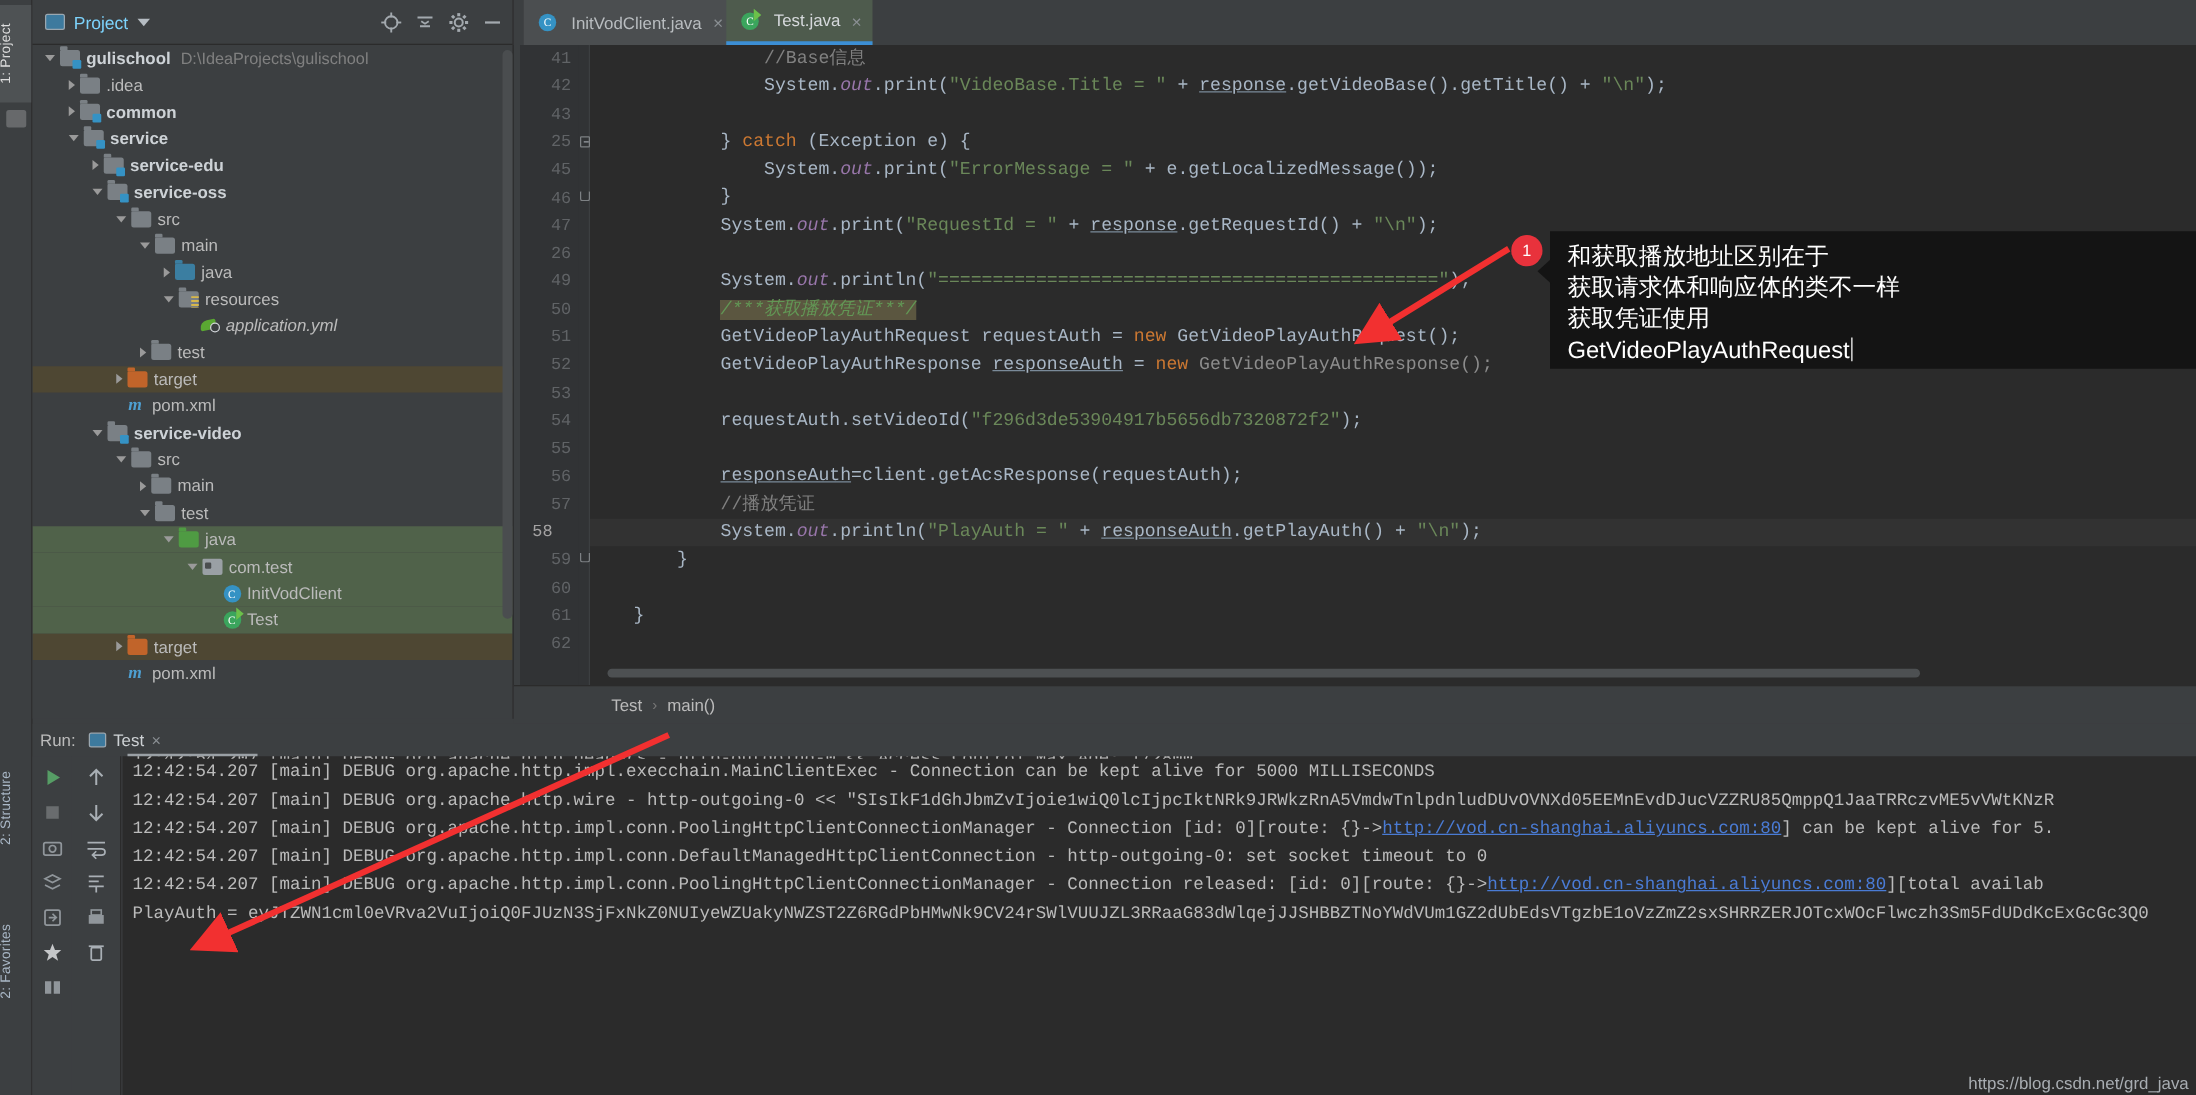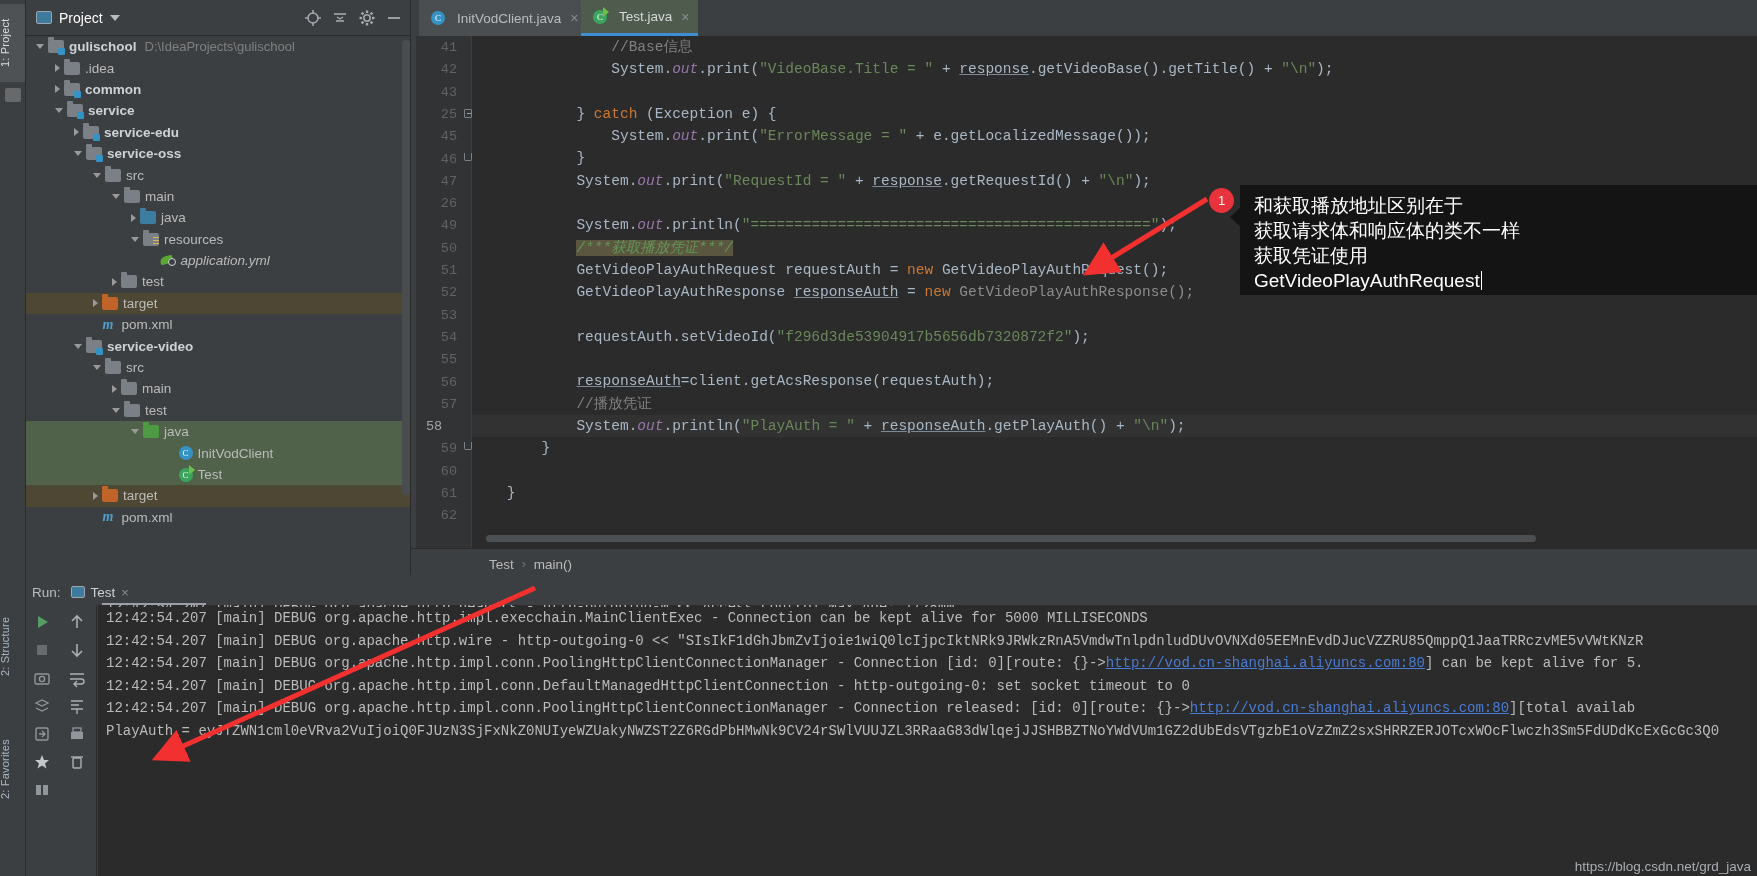--- a/index.html
+++ b/index.html
@@ -41,7 +41,7 @@
     height: 36px; display: flex; align-items: center;
     padding: 0 6px 0 10px; gap: 7px; border-bottom: 1px solid #2b2b2b;
   }
-  .pp-title { font-size: 14px; color: #ffffff; }
+  .pp-title { font-size: 14px; color: #7dd3fc; }
   .pp-header .spacer { flex: 1; }
   .hicon { width: 20px; height: 20px; position: relative; cursor: pointer; opacity: .85; }
   .sq-blue {

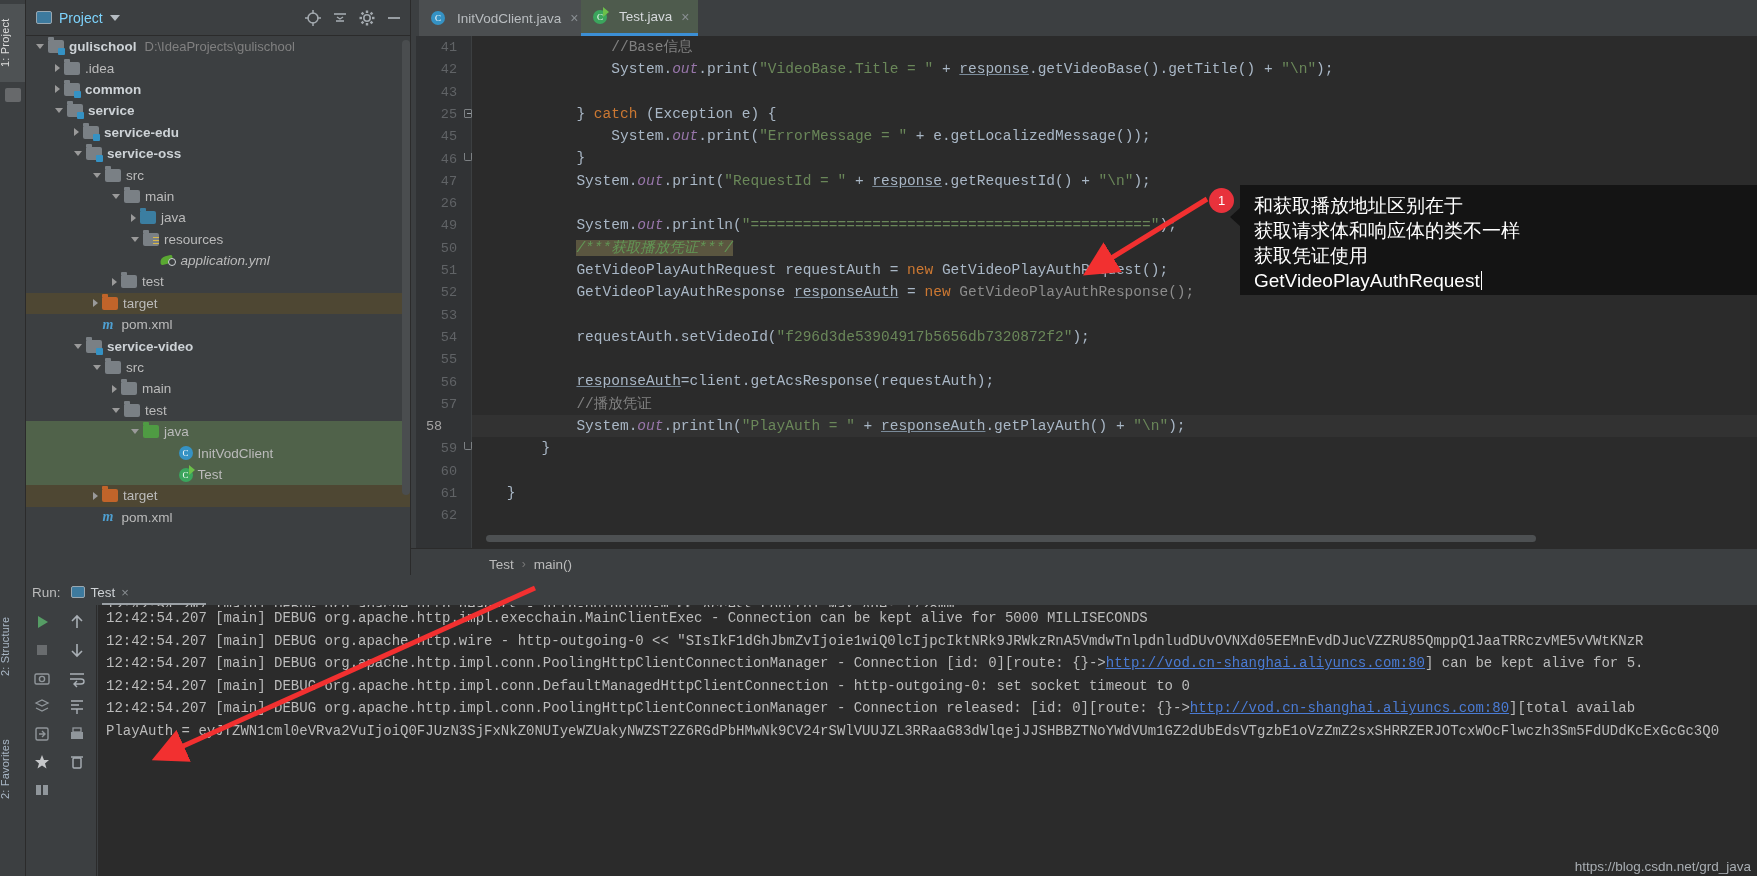--- a/index.html
+++ b/index.html
@@ -393,6 +393,11 @@
           <span class="arrow open"></span>
           <span class="ficon folder-green"></span>
           <span class="tlabel">java</span>
+        </div>
+        <div class="trow hl-green" style="padding-left: 124px;">
+          <span class="arrow open"></span>
+          <span class="ficon pkg-icon"></span>
+          <span class="tlabel">com.test</span>
         </div>
         <div class="trow hl-green" style="padding-left: 143px;">
           <span class="arrow none"></span>

